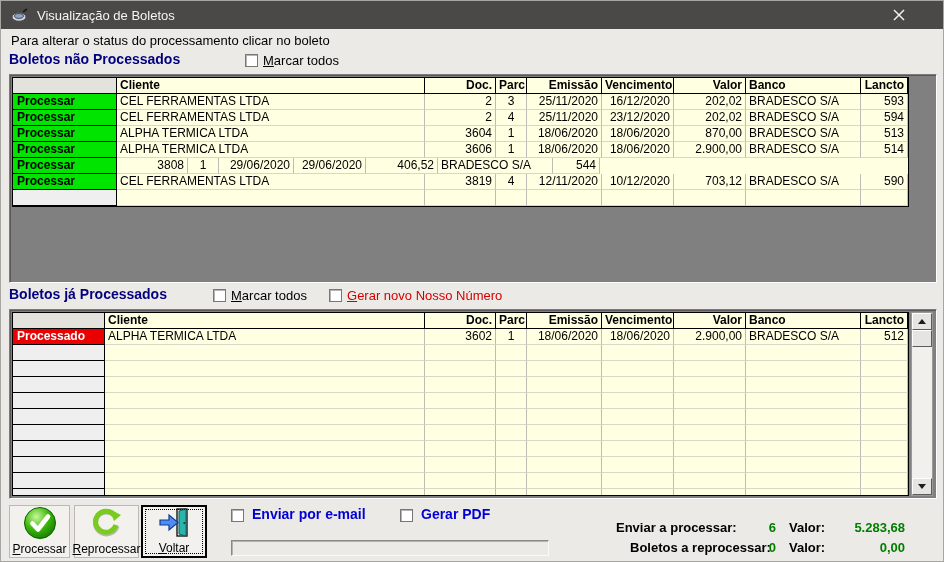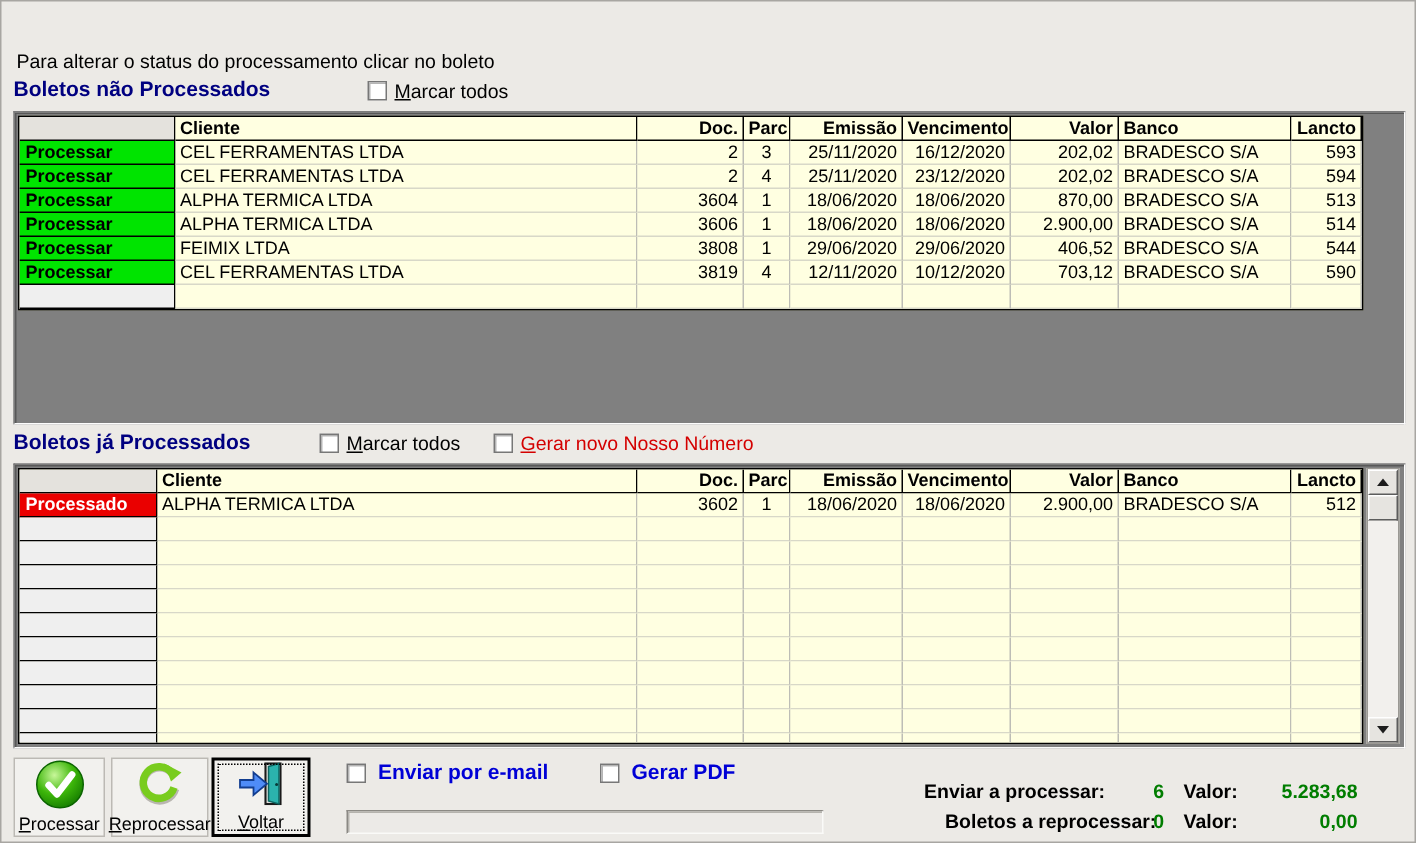--- a/index.html
+++ b/index.html
@@ -75,6 +75,20 @@
 
 <div id="window">
 
+  <div class="titlebar">
+    <svg width="17" height="15" viewBox="0 0 17 15">
+      <ellipse cx="8" cy="9" rx="7" ry="4.2" fill="#c9d3e4" stroke="#4a4a4a" stroke-width="1"></ellipse>
+      <ellipse cx="8" cy="8" rx="4.4" ry="2.4" fill="#8fa3c8" stroke="#333" stroke-width=".8"></ellipse>
+      <line x1="12" y1="4" x2="16" y2="1" stroke="#1a1a1a" stroke-width="1.6"></line>
+    </svg>
+    <span class="apptitle">Visualização de Boletos</span>
+    <div class="close-btn">
+      <svg width="12" height="12" viewBox="0 0 12 12">
+        <line x1="1" y1="1" x2="11" y2="11" stroke="#f5f5f5" stroke-width="1.4"></line>
+        <line x1="11" y1="1" x2="1" y2="11" stroke="#f5f5f5" stroke-width="1.4"></line>
+      </svg>
+    </div>
+  </div>
 
   <div class="instruction">Para alterar o status do processamento clicar no boleto</div>
 

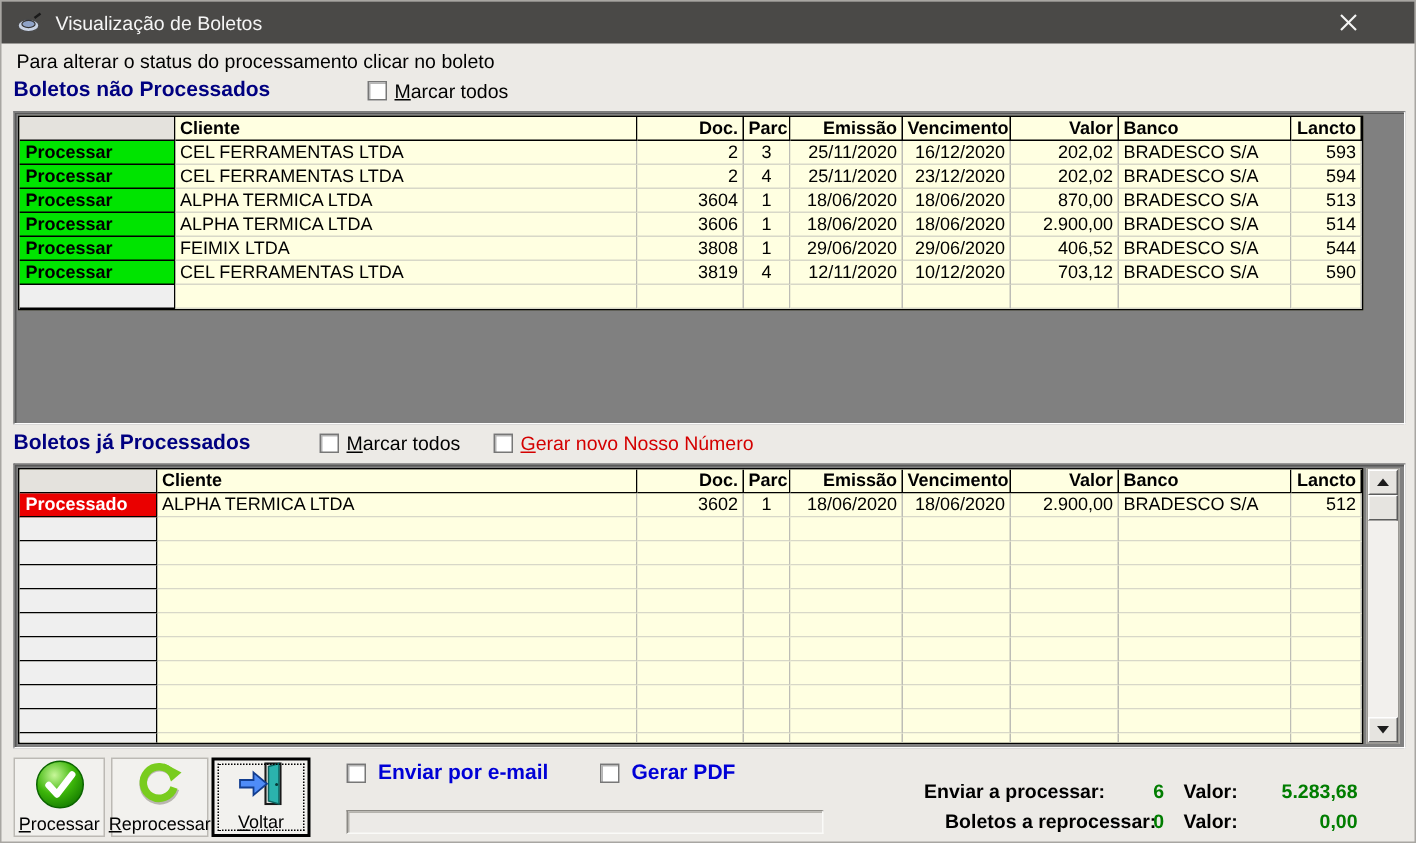--- a/index.html
+++ b/index.html
@@ -158,7 +158,6 @@
           </div>
           <div class="grow">
             <div class="cell cs stc st-green">Processar</div>
-            <div class="cell cc">FEIMIX LTDA</div>
             <div class="cell cd">3808</div>
             <div class="cell cp">1</div>
             <div class="cell ce">29/06/2020</div>

